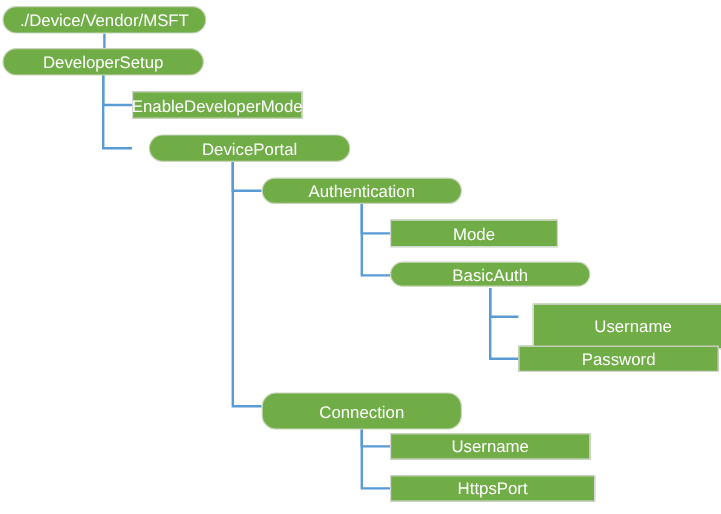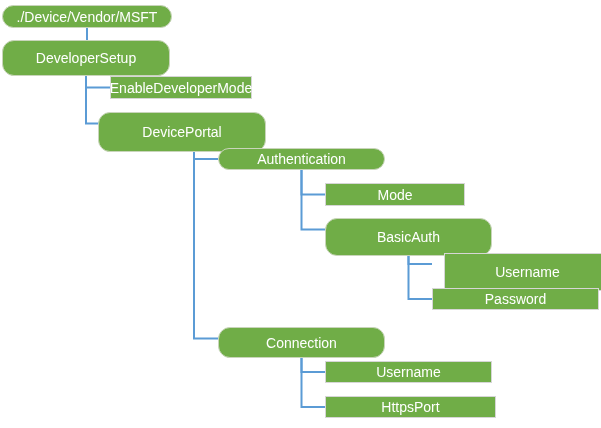--- a/index.html
+++ b/index.html
@@ -68,7 +68,7 @@
       <div class="node pill" style="left: 2px; top: 5px; width: 170px; height: 23px;">
         <span class="node-label">./Device/Vendor/MSFT</span>
       </div>
-      <div class="node pill" style="left: 2px; top: 40px; width: 168px; height: 36px;">
+      <div class="node pill" style="left: 2px; top: 40px; width: 168px; height: 23px;">
         <span class="node-label">DeveloperSetup</span>
       </div>
       <div class="node rect" style="left: 110px; top: 76px; width: 142px; height: 23px;">

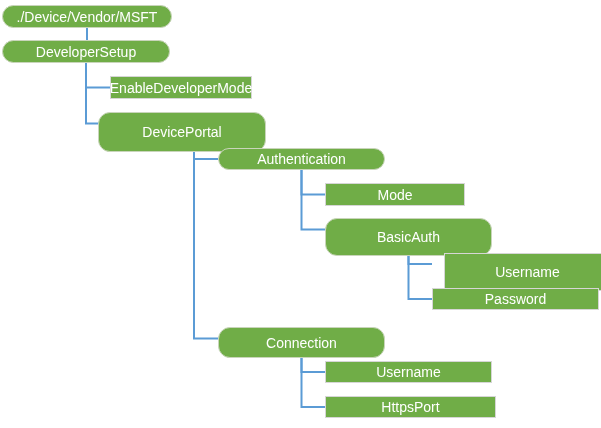--- a/index.html
+++ b/index.html
@@ -74,7 +74,7 @@
       <div class="node rect" style="left: 110px; top: 76px; width: 142px; height: 23px;">
         <span class="node-label">EnableDeveloperMode</span>
       </div>
-      <div class="node pill" style="left: 98px; top: 112px; width: 168px; height: 40px;">
+      <div class="node pill" style="left: 124px; top: 112px; width: 168px; height: 23px;">
         <span class="node-label">DevicePortal</span>
       </div>
       <div class="node pill" style="left: 218px; top: 148px; width: 167px; height: 22px;">

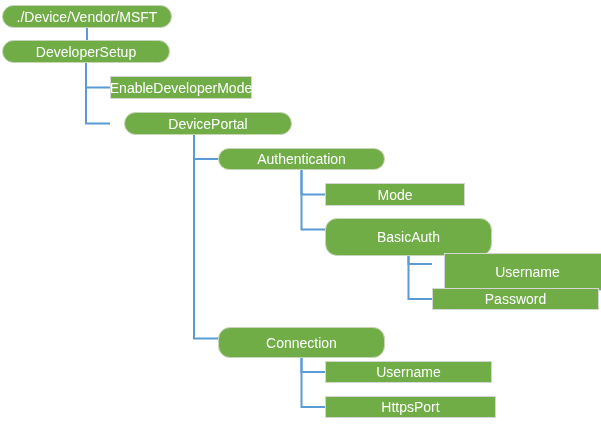--- a/index.html
+++ b/index.html
@@ -83,7 +83,7 @@
       <div class="node rect" style="left: 325px; top: 183px; width: 140px; height: 23px;">
         <span class="node-label">Mode</span>
       </div>
-      <div class="node pill" style="left: 325px; top: 218px; width: 167px; height: 38px;">
+      <div class="node pill" style="left: 325px; top: 218px; width: 167px; height: 21px;">
         <span class="node-label">BasicAuth</span>
       </div>
       <div class="node rect" style="left: 444px; top: 253px; width: 167px; height: 38px;">

